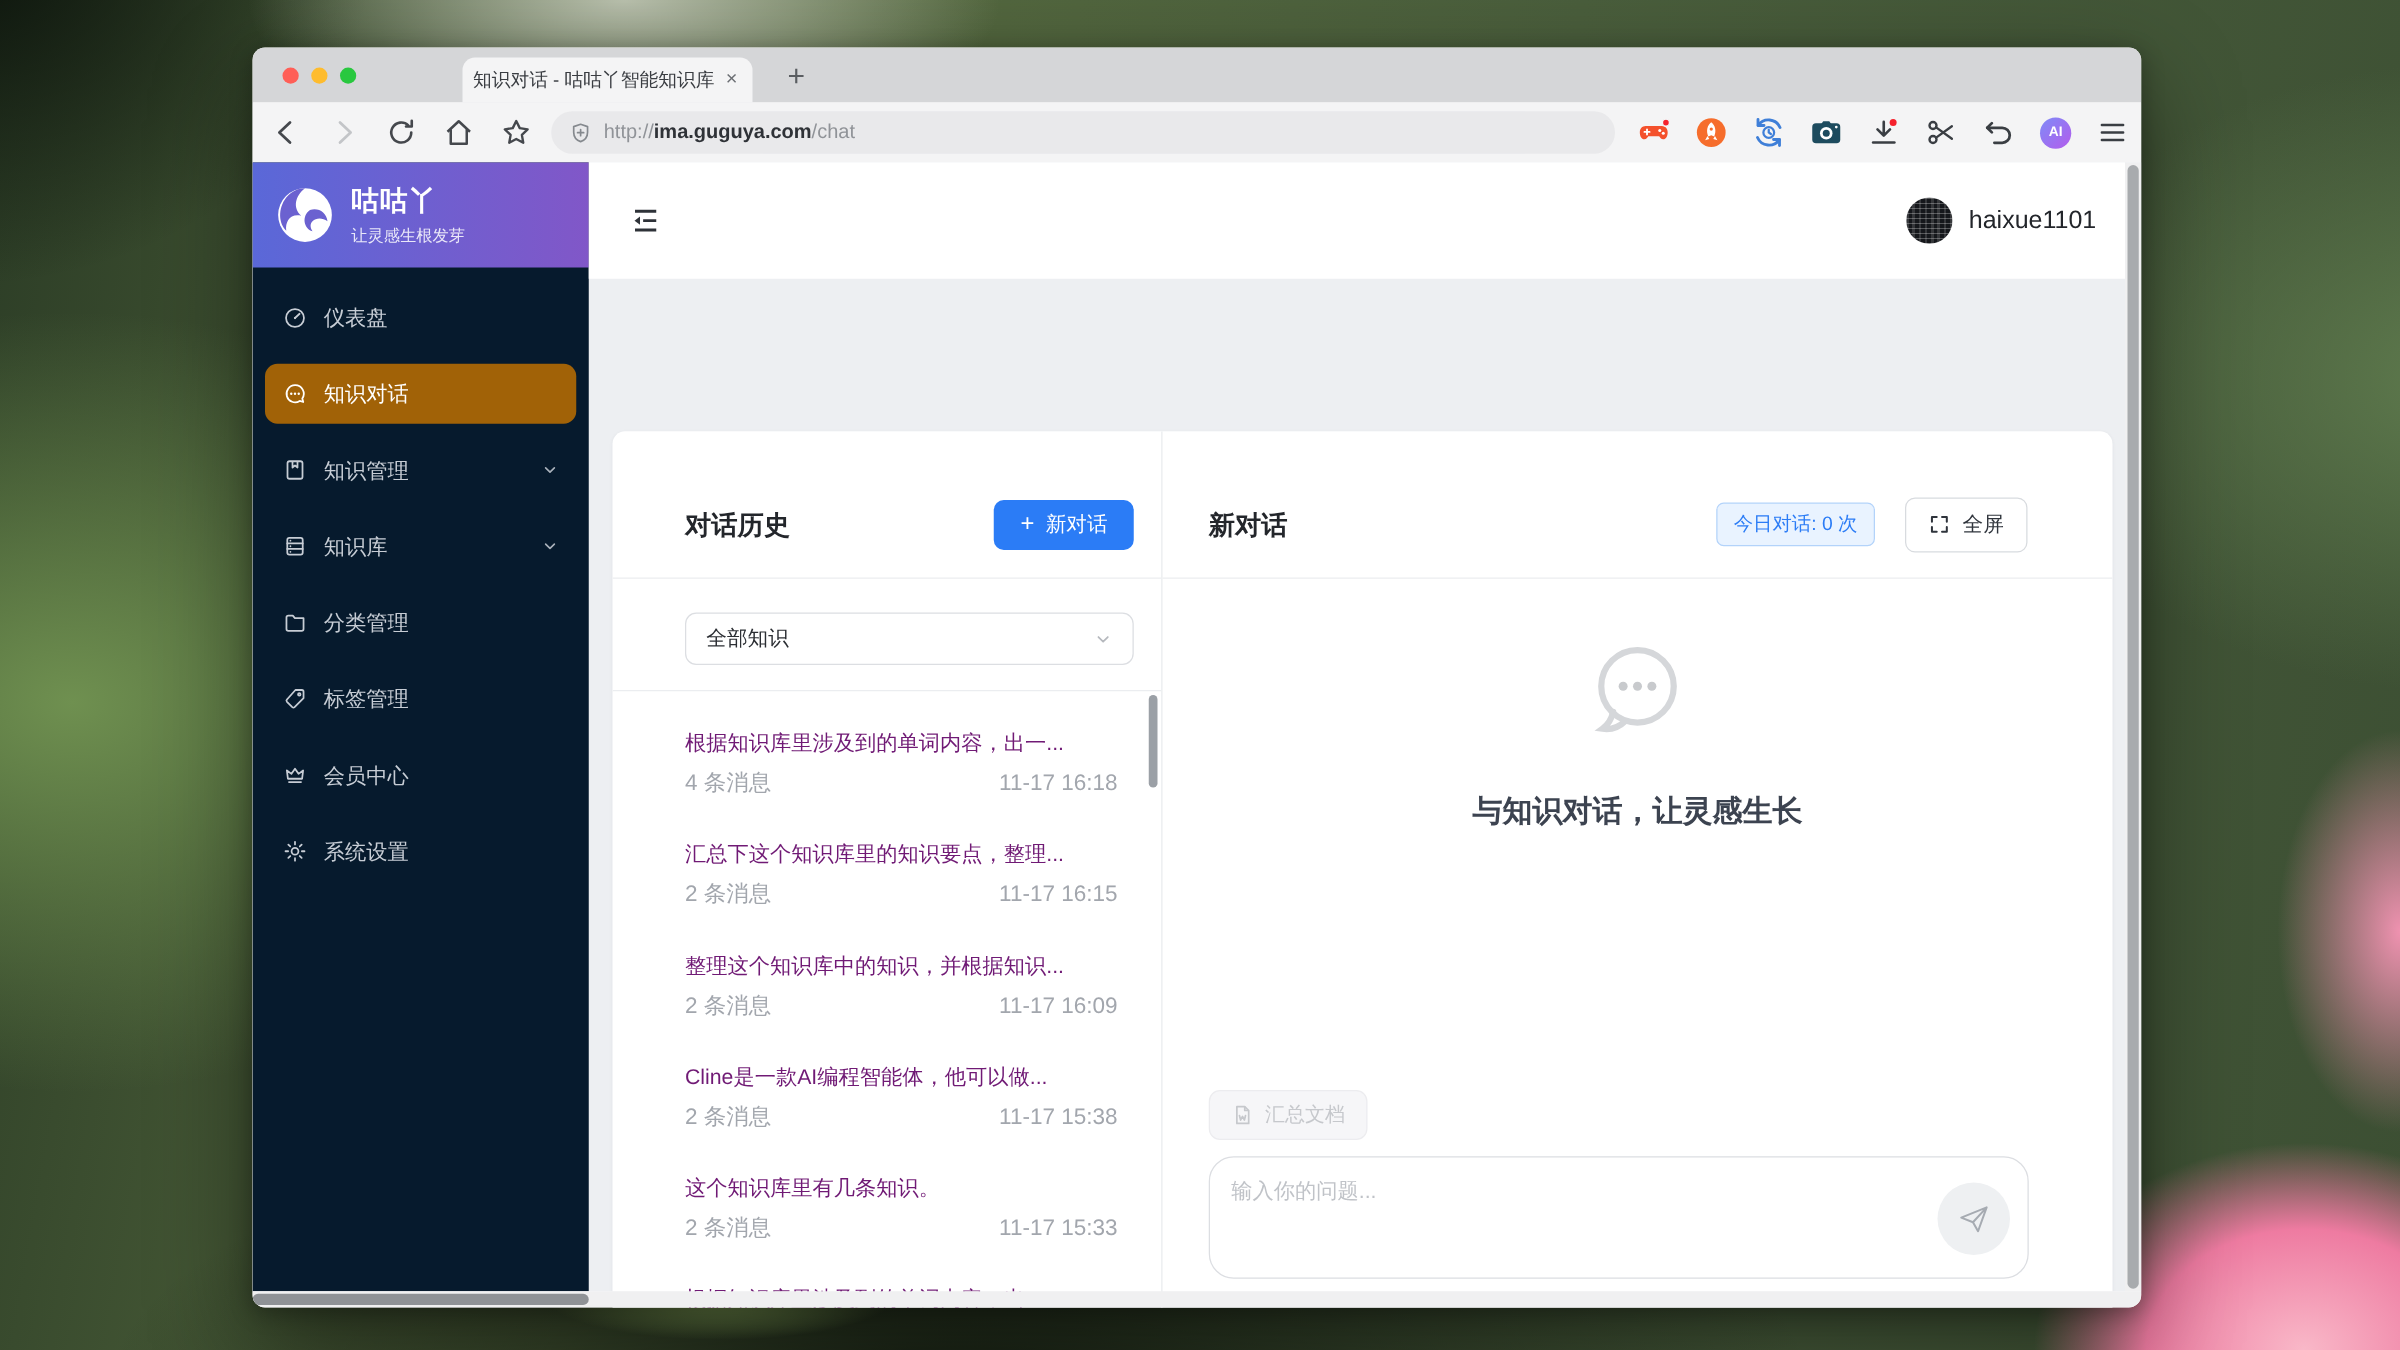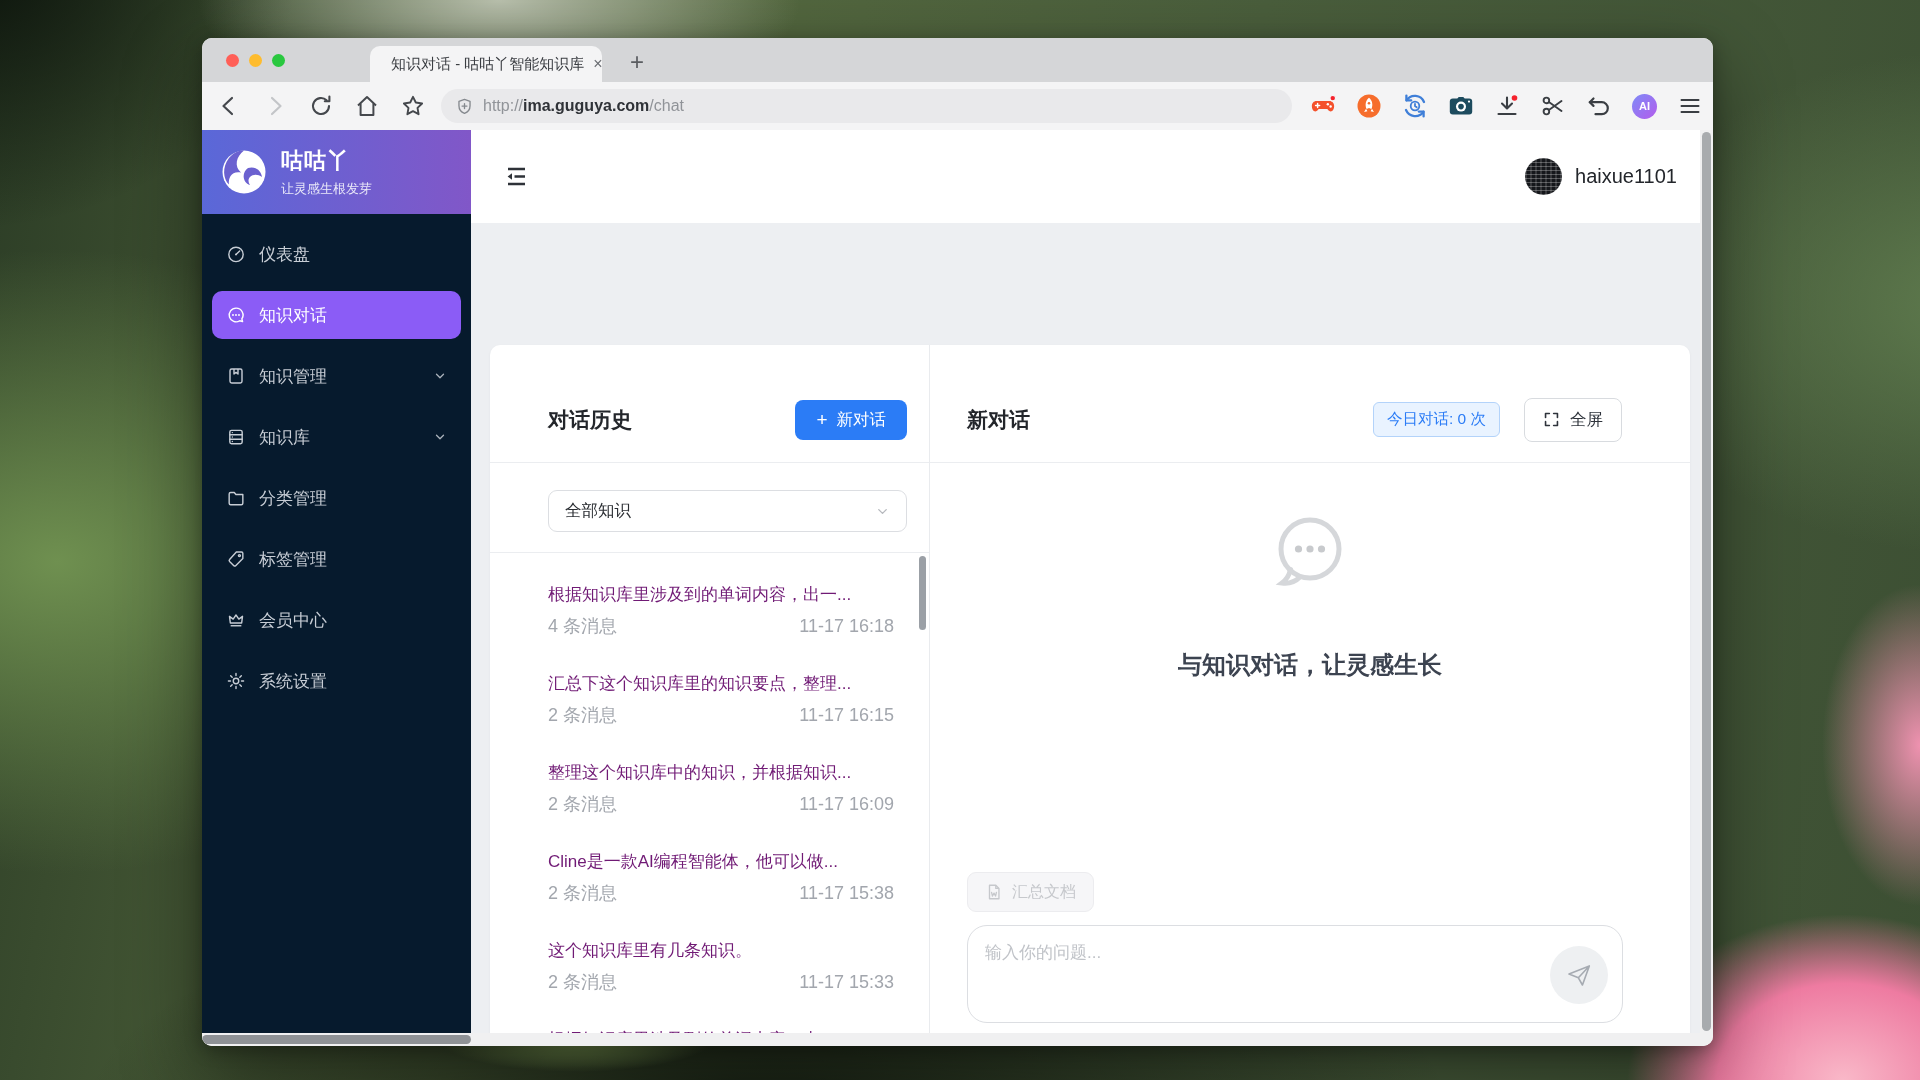--- a/index.html
+++ b/index.html
@@ -33,7 +33,7 @@
   .tab {
     position:absolute; left:168px; top:8px; width:232px; height:36px;
     background:#f4f4f5; border-radius:10px 10px 0 0;
-    display:flex; align-items:center; padding:0 12px; gap:9px;
+    display:flex; align-items:center; padding:0 12px; gap:9px;justify-content:flex-end;
   }
   .tab-title { font-size:15px; color:#3a3d42; white-space:nowrap; flex:1; }
   .tab-close { font-size:16px; color:#6b6e73; line-height:1; cursor:default; }

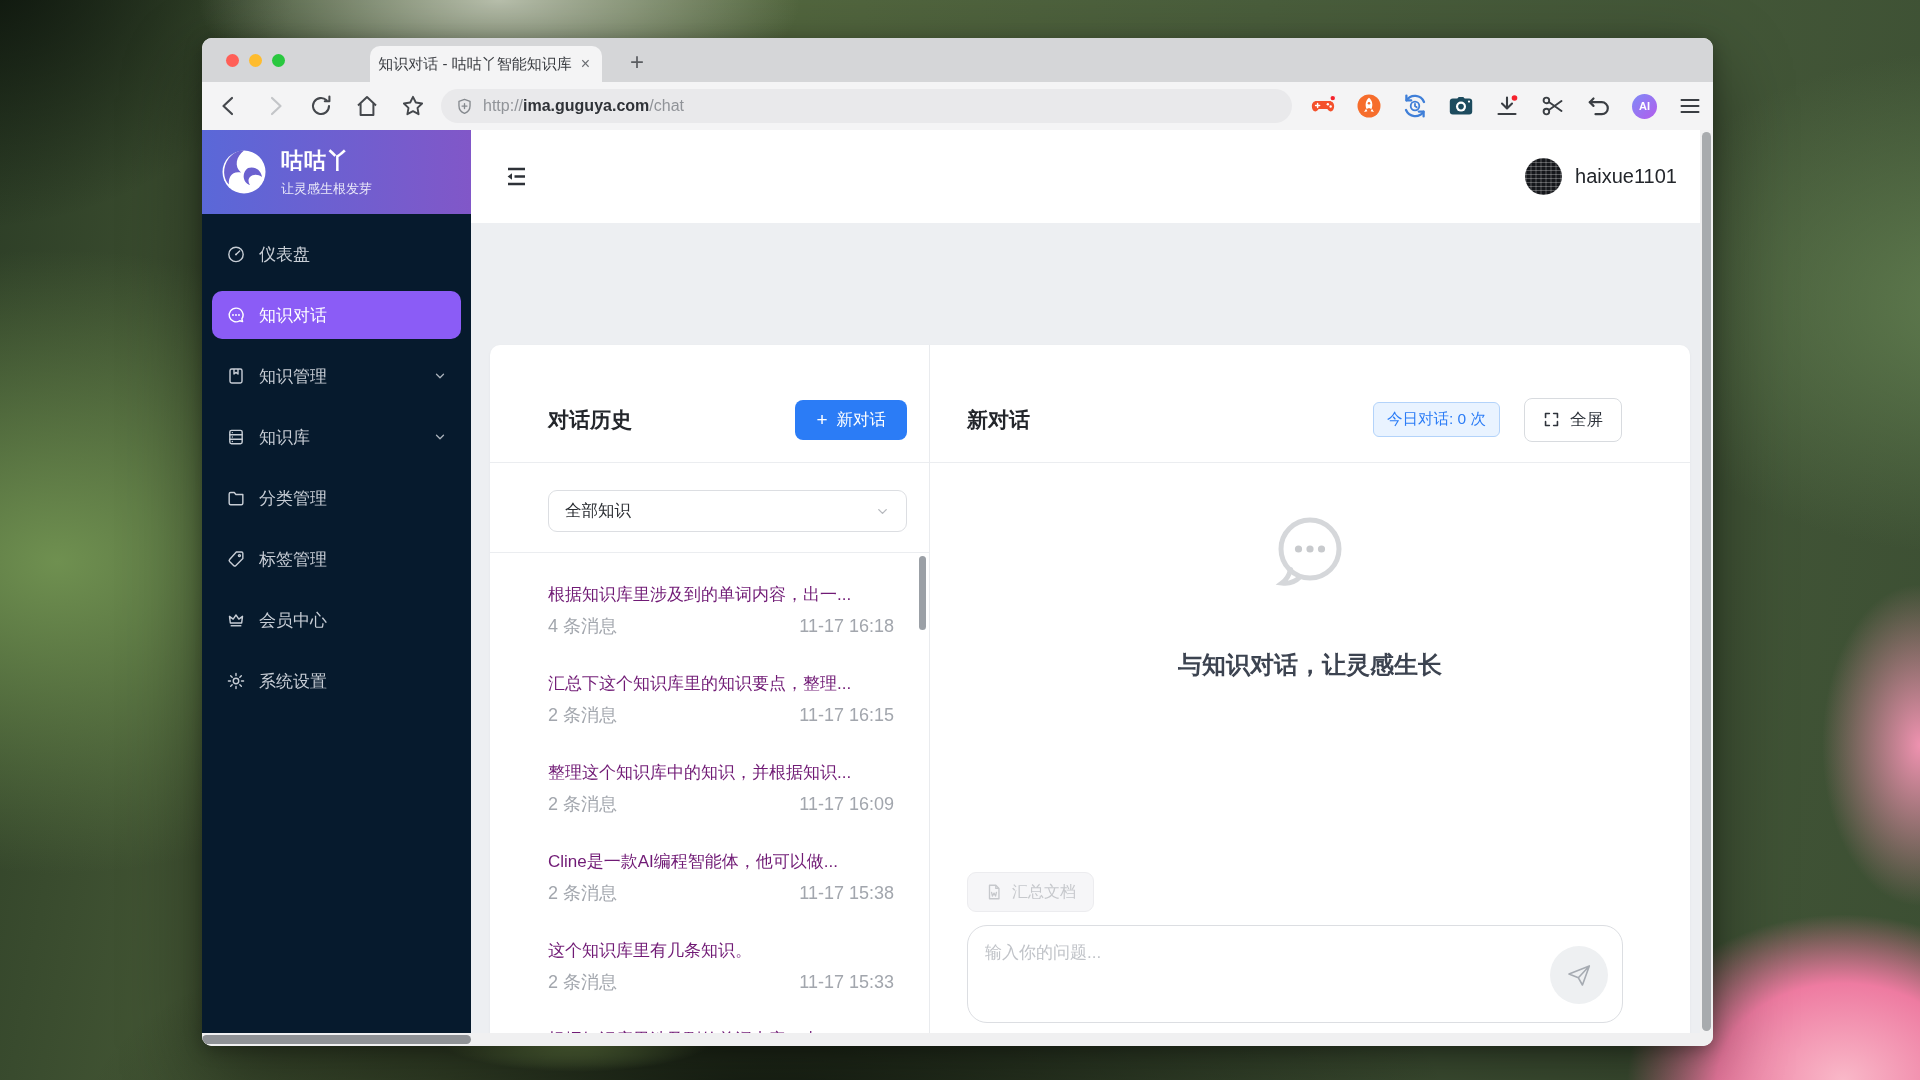--- a/index.html
+++ b/index.html
@@ -72,7 +72,7 @@
   .menu-item .mi-icon { width:20px; height:20px; flex:0 0 auto; }
   .menu-item .mi-label { flex:1; }
   .menu-item .mi-chevron { width:14px; height:14px; opacity:.85; }
-  .menu-item.active { background:#8b5cf6; color:#fff; }
+  .menu-item.active { background:#a16207; color:#fff; }
 
   .hdr {
     position:absolute; left:269px; top:0; right:13px; height:93px; background:#fff;

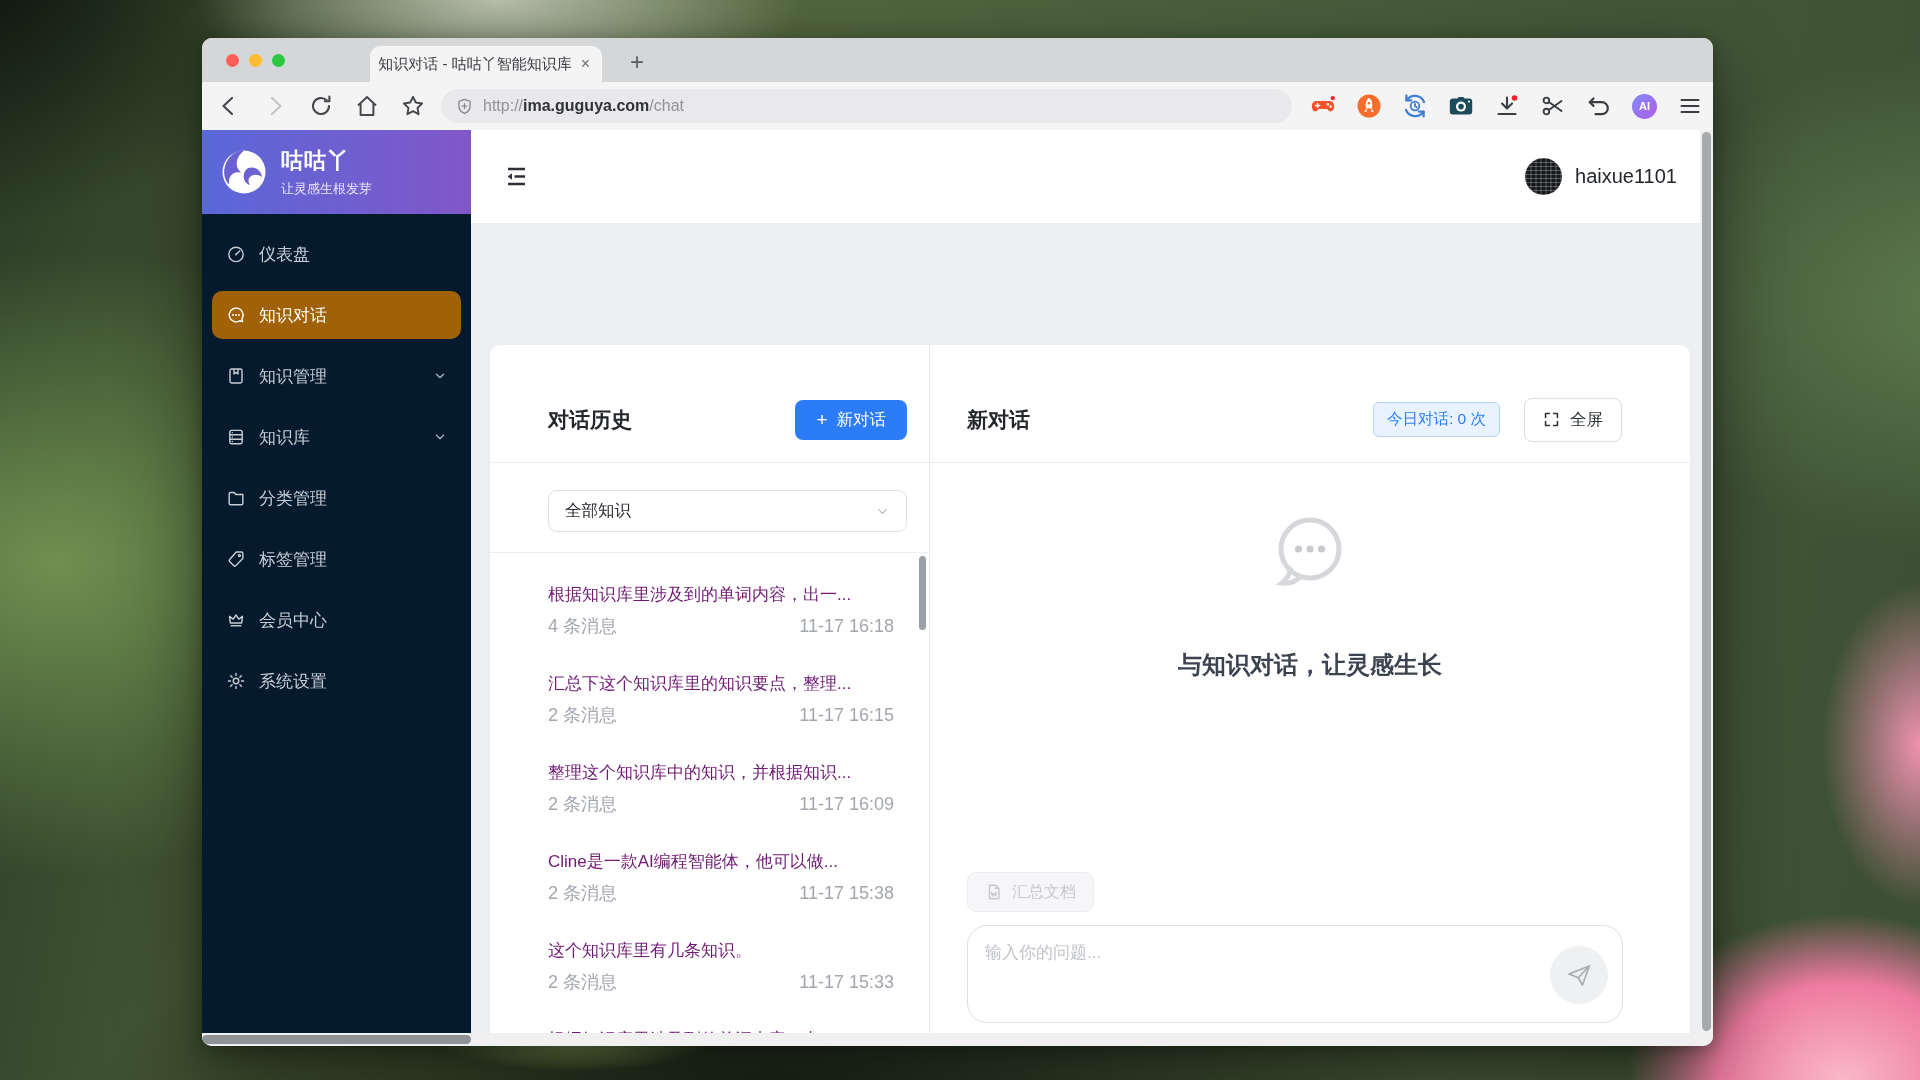--- a/index.html
+++ b/index.html
@@ -134,7 +134,7 @@
   .btn-full svg { width:17px; height:17px; }
   .empty { position:absolute; left:0; right:0; top:118px; text-align:center; }
   .empty-ic { width:96px; height:96px; margin:42px auto 0; }
-  .empty-text { margin-top:48px; font-size:24px; font-weight:600; color:#3c4350; }
+  .empty-text { margin-top:32px; font-size:24px; font-weight:600; color:#3c4350; }
   .chat-bottom { position:absolute; left:37px; right:67px; bottom:76px; }
   .btn-summary {
     height:40px; background:#f6f6f8; border:1px solid #ececef; border-radius:9px; color:#c6c8cc;

